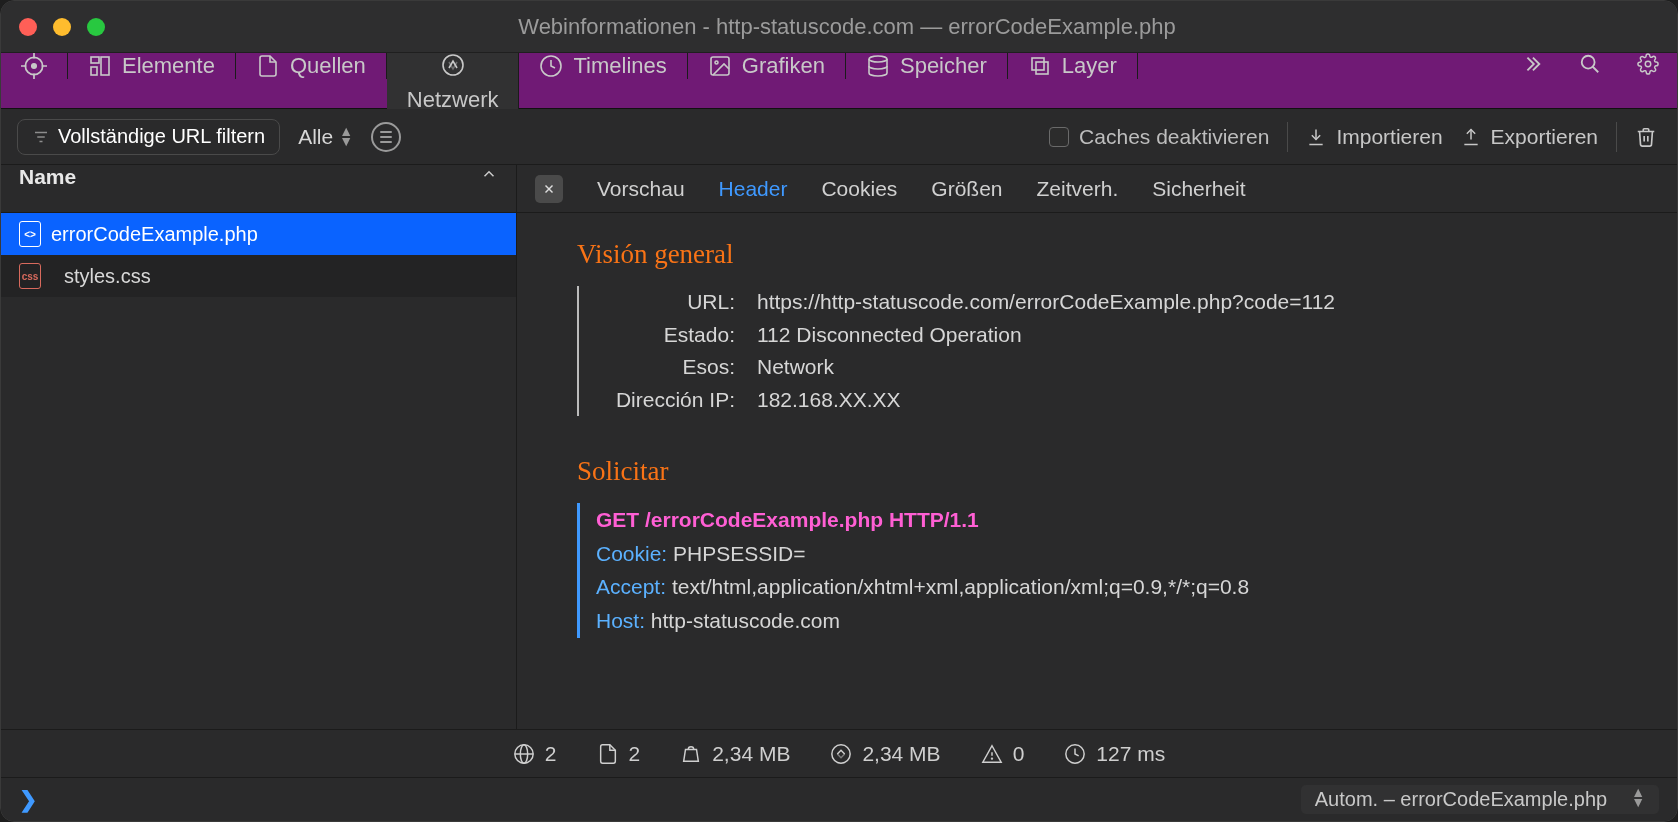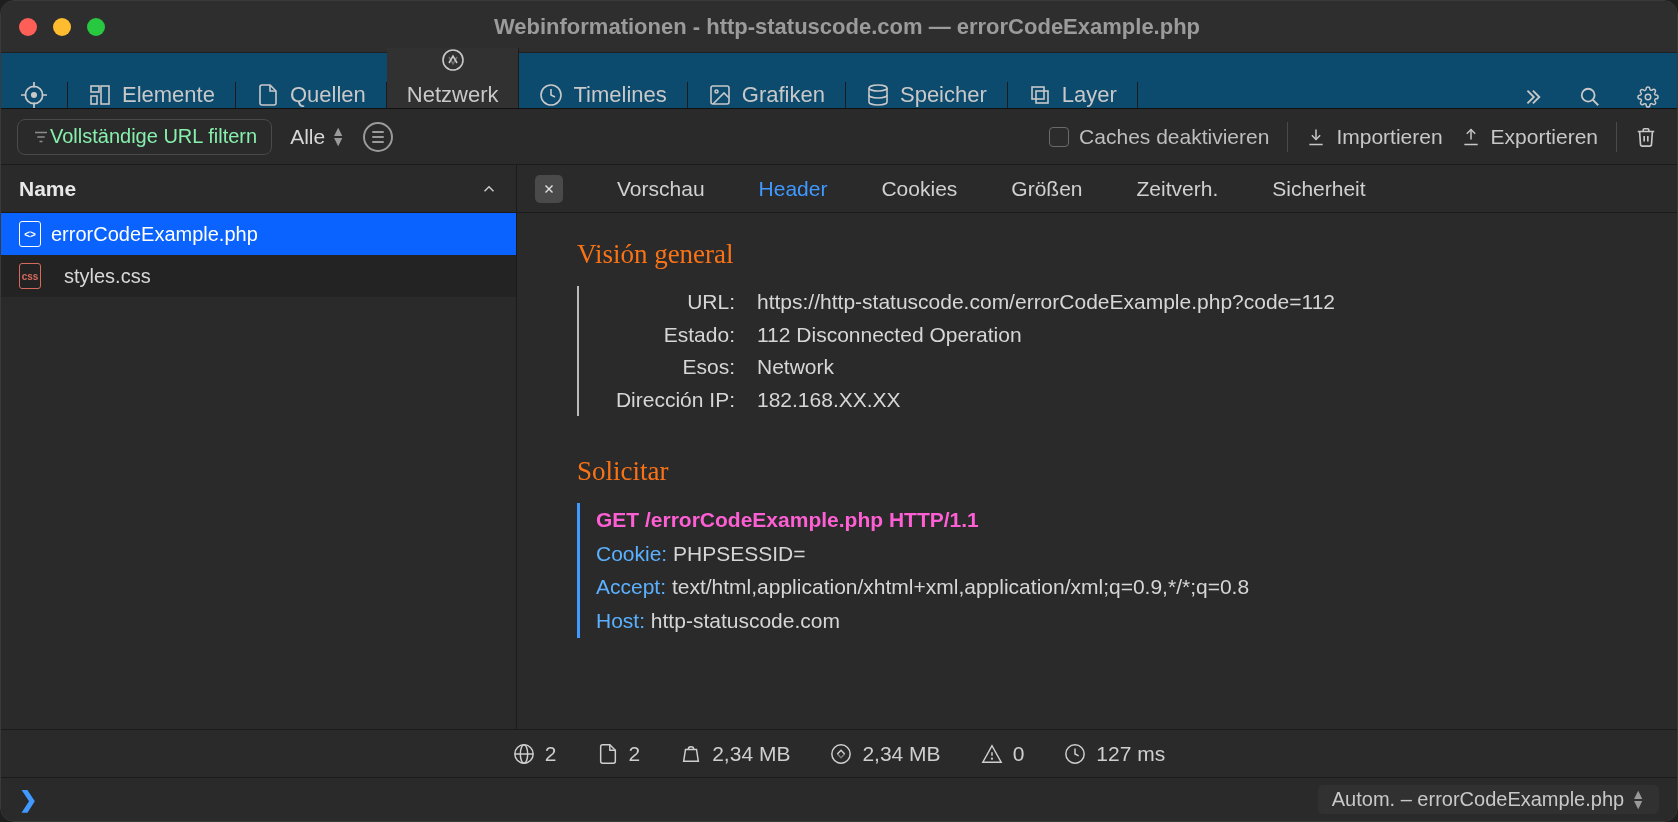--- a/index.html
+++ b/index.html
@@ -36,7 +36,7 @@
 .tl.red { background: #ff5f57; }
 .tl.yellow { background: #febc2e; }
 .tl.green { background: #28c840; }
-.title { flex: 1; text-align: center; color: #9b9b9b; font-size: 22px; font-weight: 700; padding-right: 70px; }
+.title { flex: 1; text-align: center; color: #9b9b9b; font-size: 22px; font-weight: 400; padding-right: 70px; }
 
 .tabsbar {
   height: 56px;

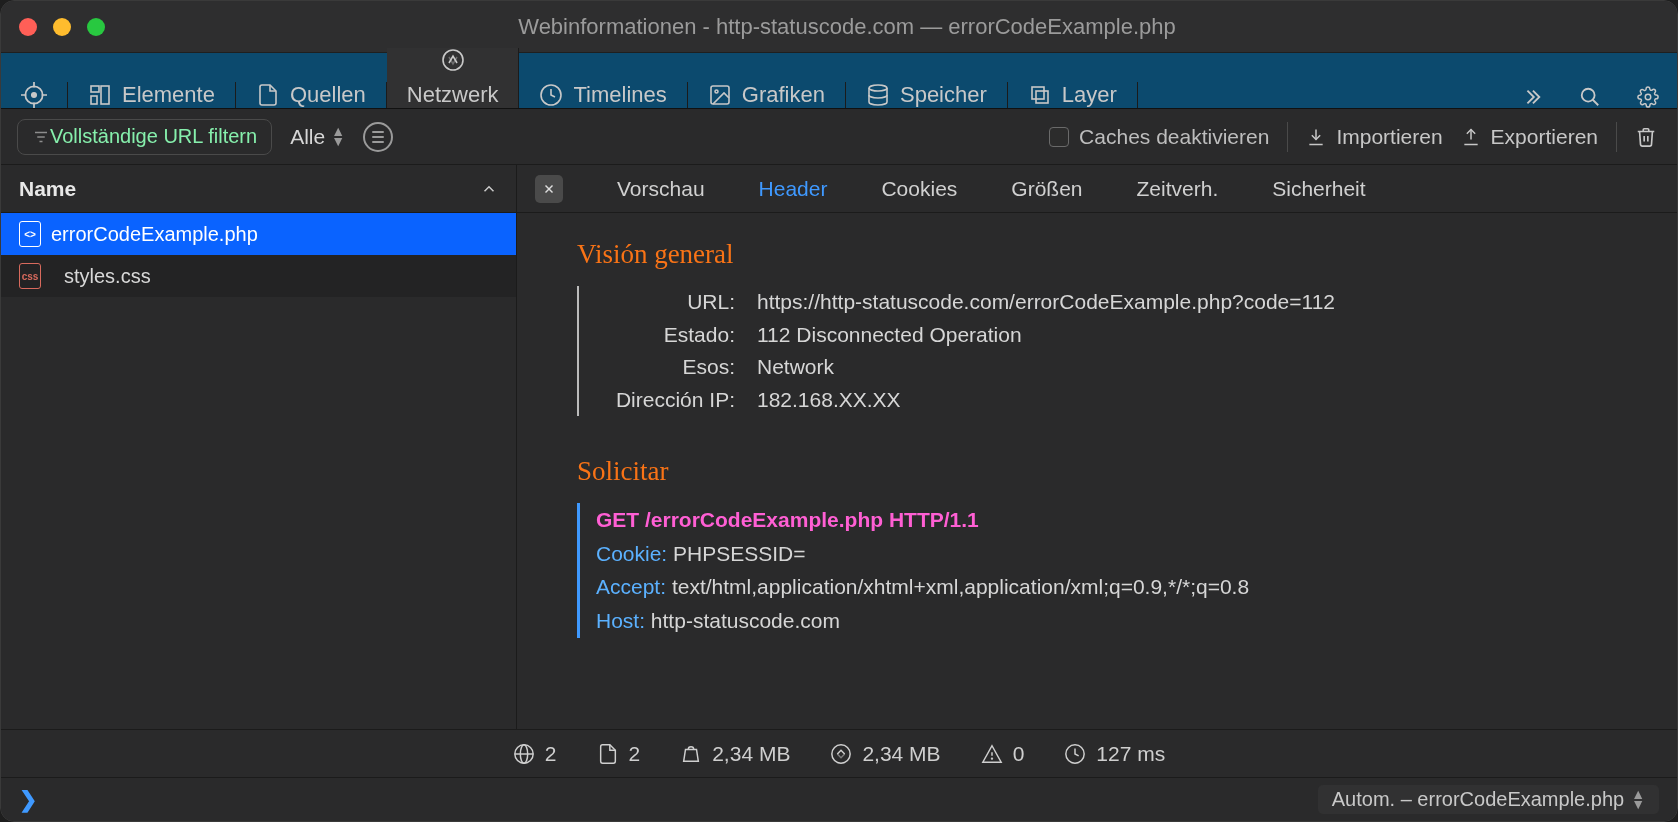--- a/index.html
+++ b/index.html
@@ -41,8 +41,8 @@
 .tabsbar {
   height: 56px;
   display: flex;
-  align-items: flex-end;
-  background: #0c4a6e;
+  align-items: flex-start;
+  background: #701a75;
   border-bottom: 1px solid #111;
 }
 .tabsbar .icon-btn,

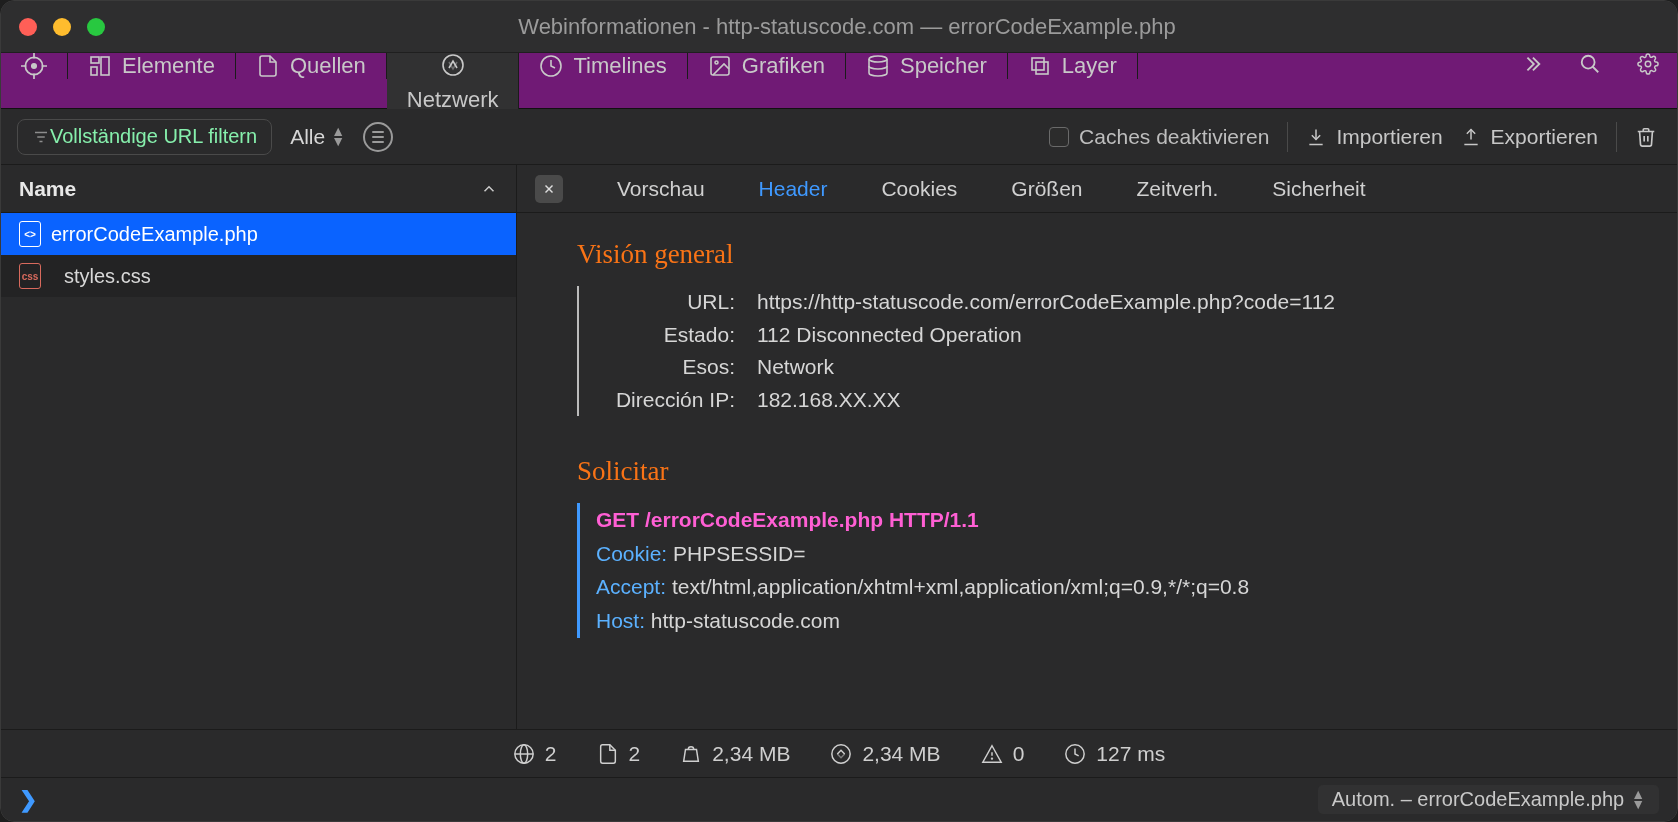--- a/index.html
+++ b/index.html
@@ -79,10 +79,11 @@
 .filter-pill {
   display: flex;
   align-items: center;
+  gap: 8px;
   border: 1px solid #4a4a4a;
   border-radius: 8px;
   padding: 4px 14px;
-  color: #86efac;
+  color: #ffffff;
   font-size: 20px;
   height: 36px;
 }

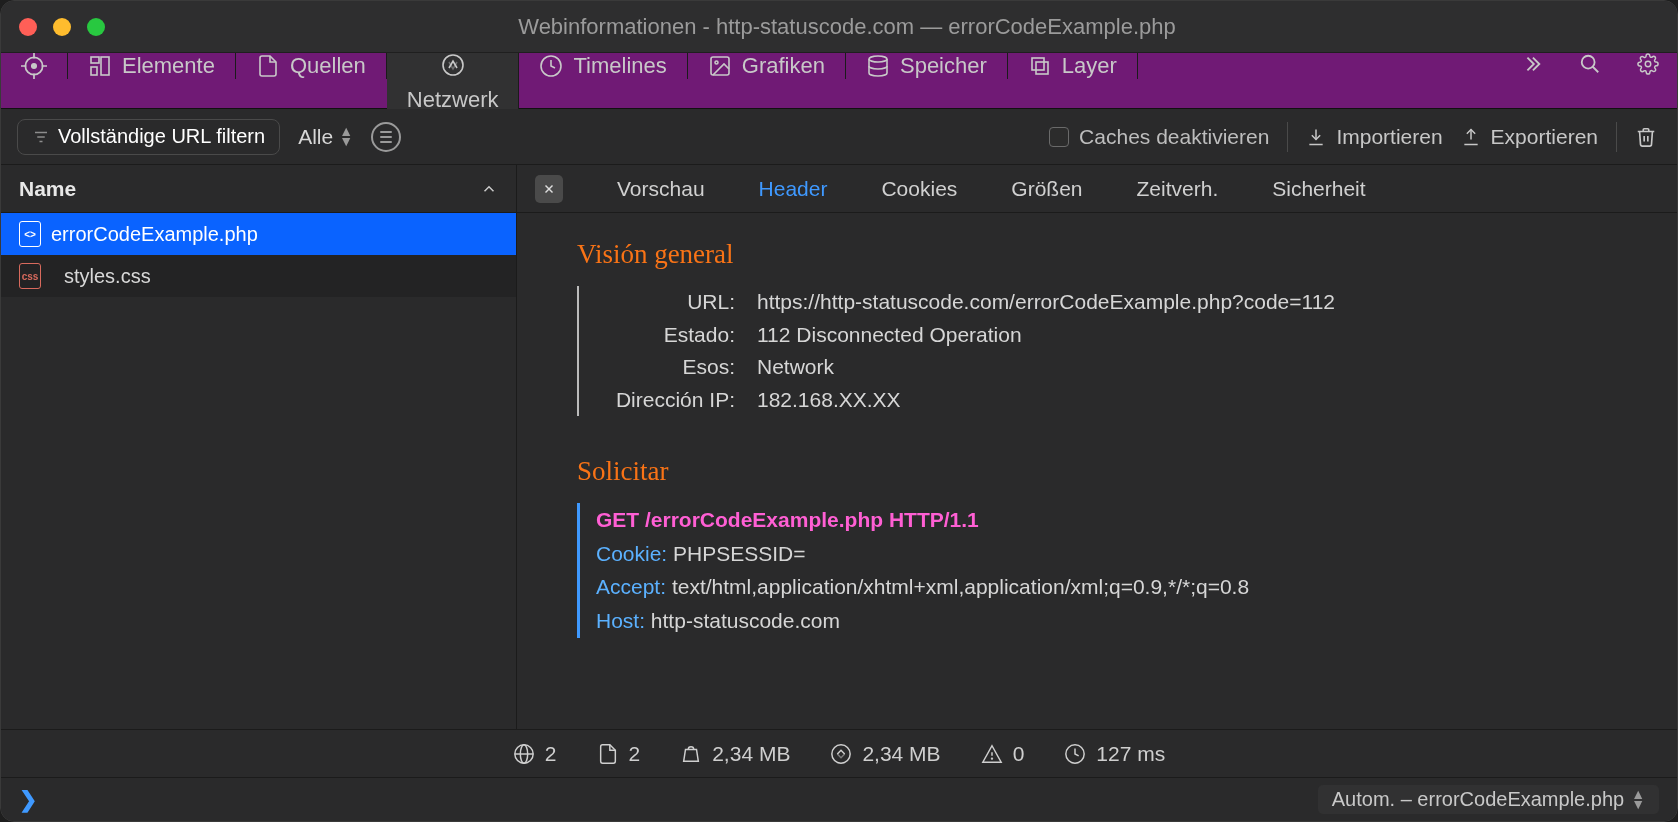--- a/index.html
+++ b/index.html
@@ -124,7 +124,6 @@
 .sb-header {
   height: 48px;
   display: flex;
-  align-items: center;
   justify-content: space-between;
   padding: 0 18px;
   color: #e8e8e8;

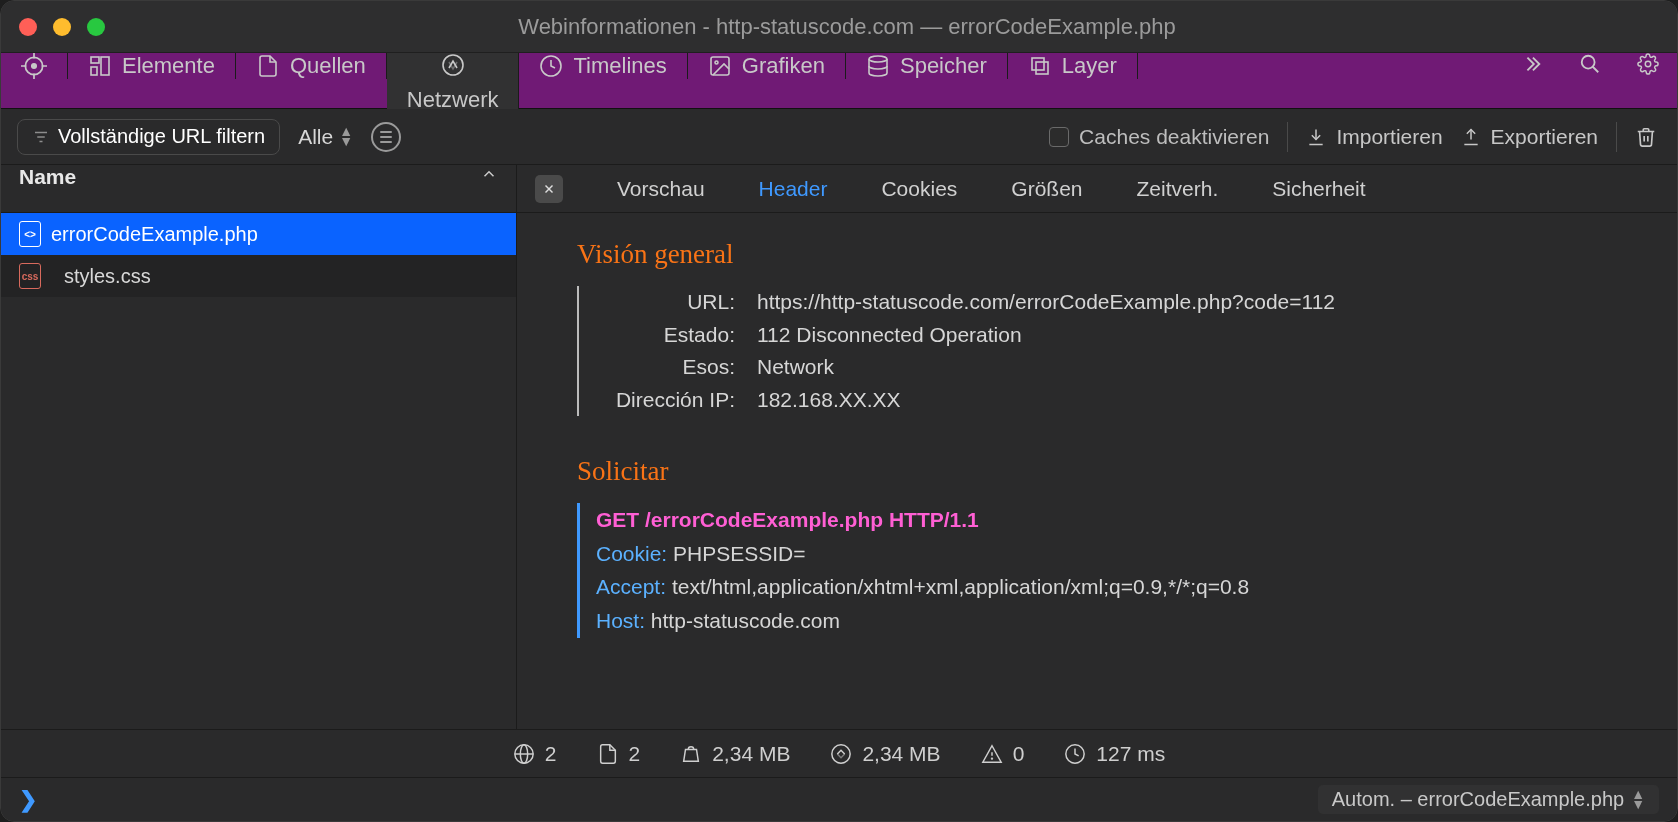--- a/index.html
+++ b/index.html
@@ -158,7 +158,7 @@
   height: 48px;
   display: flex;
   align-items: center;
-  gap: 54px;
+  gap: 34px;
   padding: 0 18px;
   border-bottom: 1px solid #1b1b1b;
 }

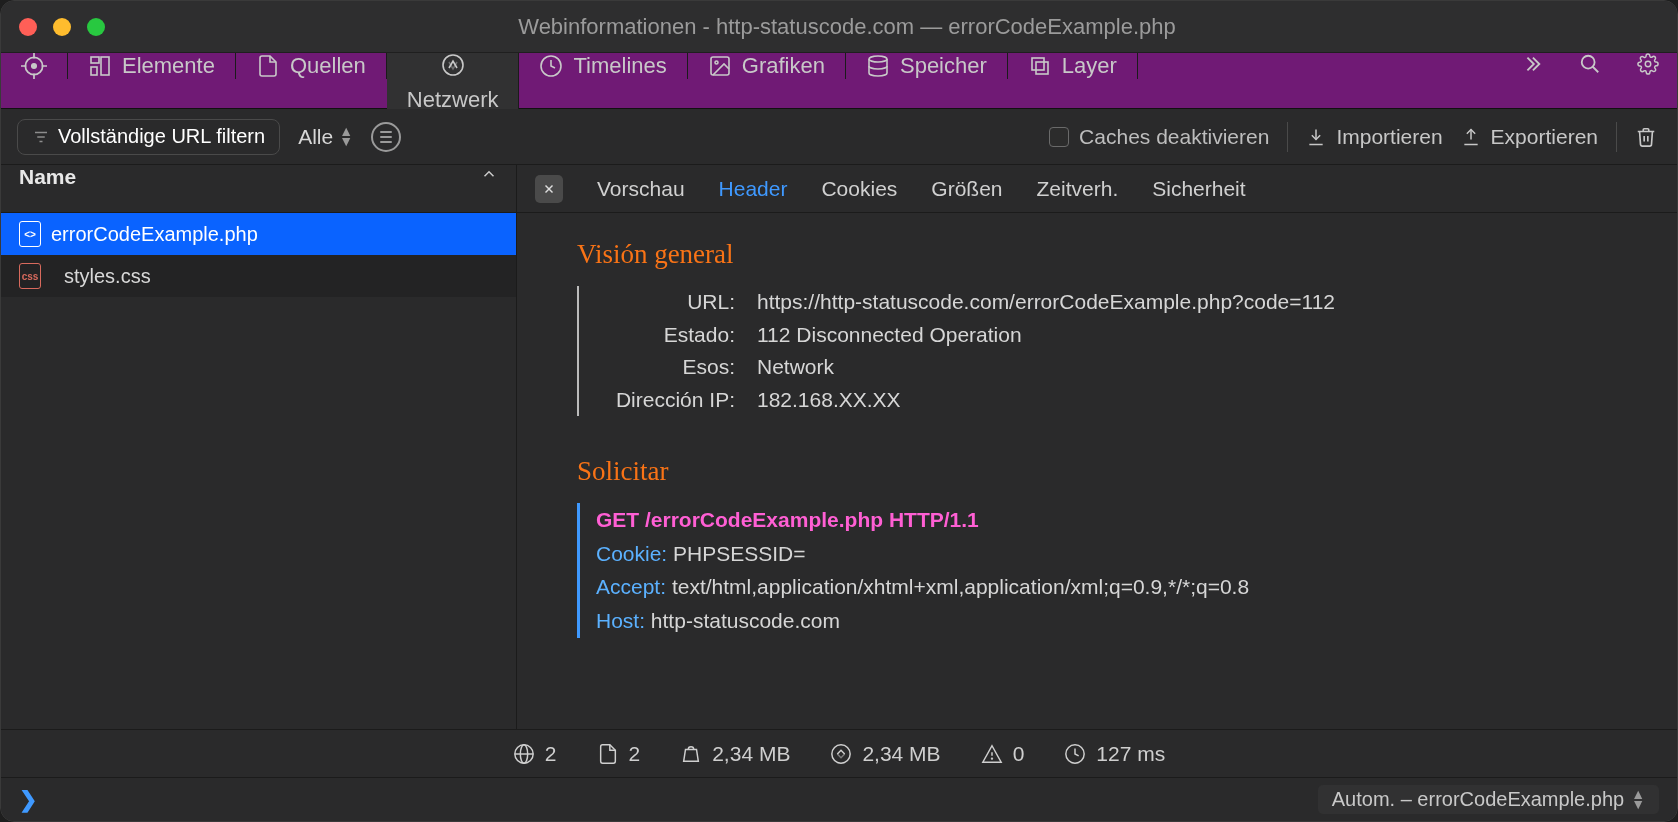--- a/index.html
+++ b/index.html
@@ -217,7 +217,7 @@
   background: #313132;
   padding: 3px 14px;
   border-radius: 5px;
-  display: flex; align-items: center; gap: 7px;
+  display: flex; align-items: flex-start; gap: 24px;
   cursor: pointer;
 }
 .chev-updown { font-size: 14px; color: #9a9a9a; line-height: 0.7; display:flex; flex-direction:column; }

